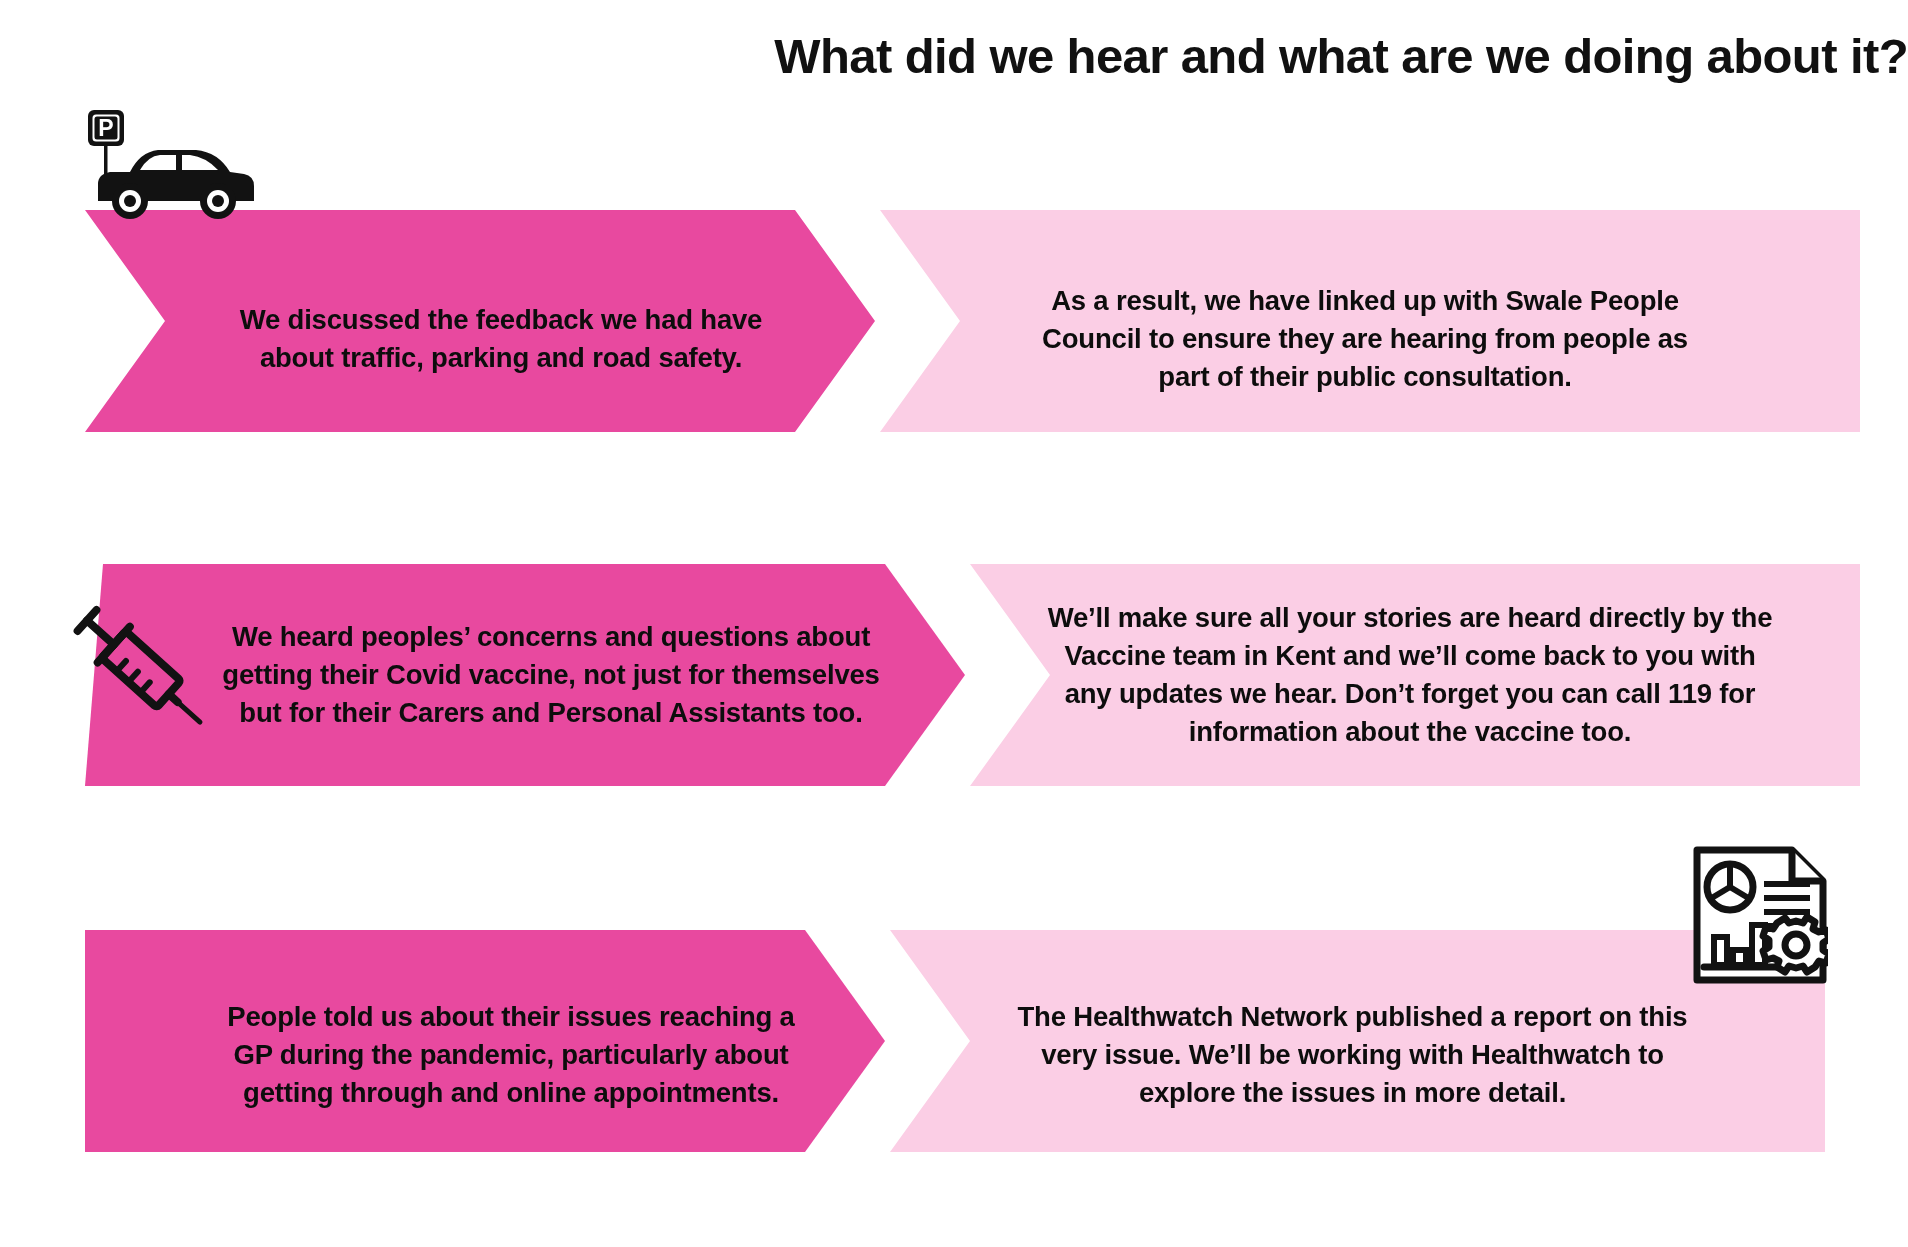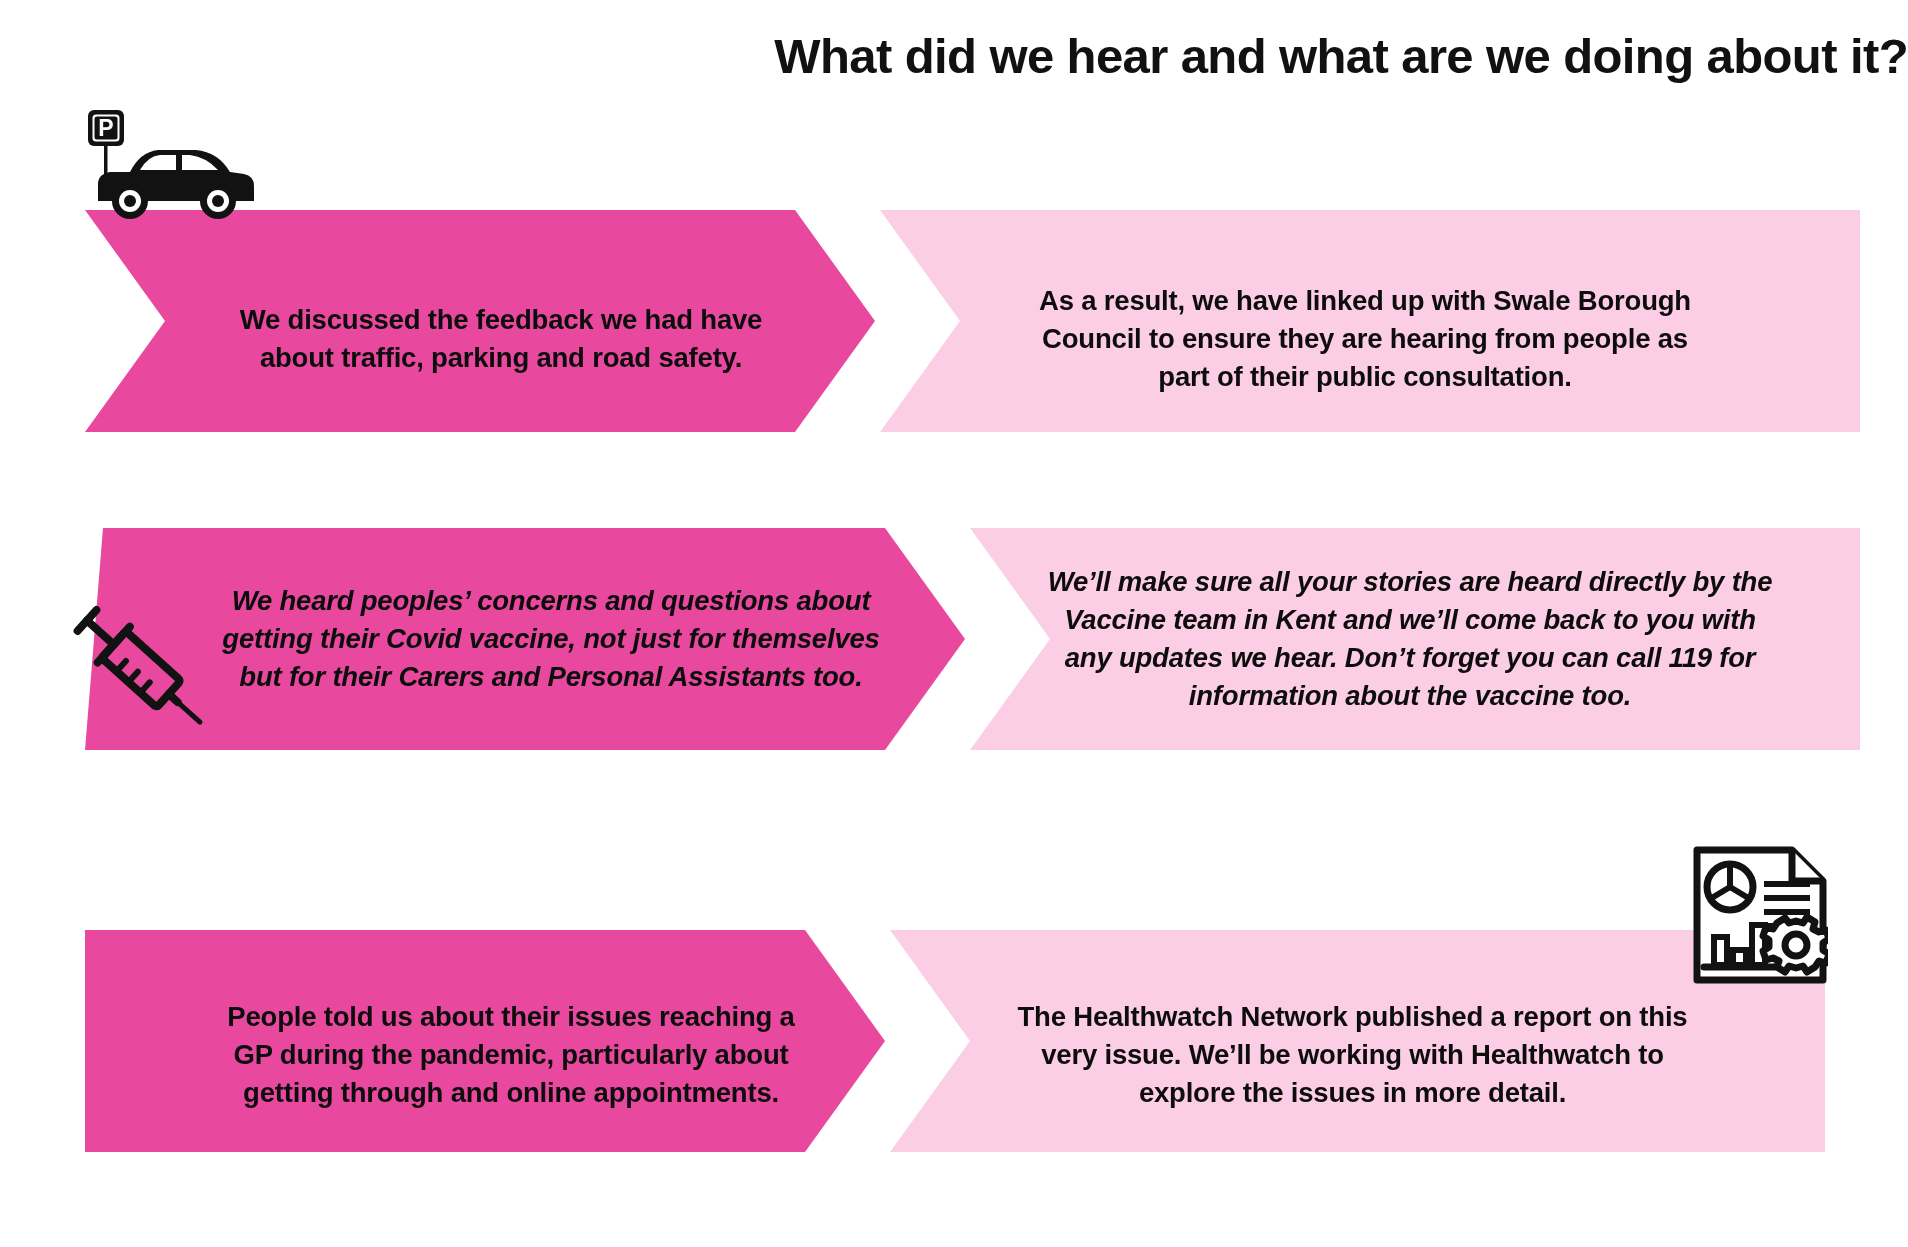--- a/index.html
+++ b/index.html
@@ -157,7 +157,7 @@
       <div class="chev-text">We discussed the feedback we had have about traffic, parking and road safety.</div>
     </div>
     <div class="chev chev-right">
-      <div class="chev-text">As a result, we have linked up with Swale Borough Council to ensure they are hearing from people as part of their public consultation.</div>
+      <div class="chev-text">As a result, we have linked up with Swale People Council to ensure they are hearing from people as part of their public consultation.</div>
     </div>
   </div>
 

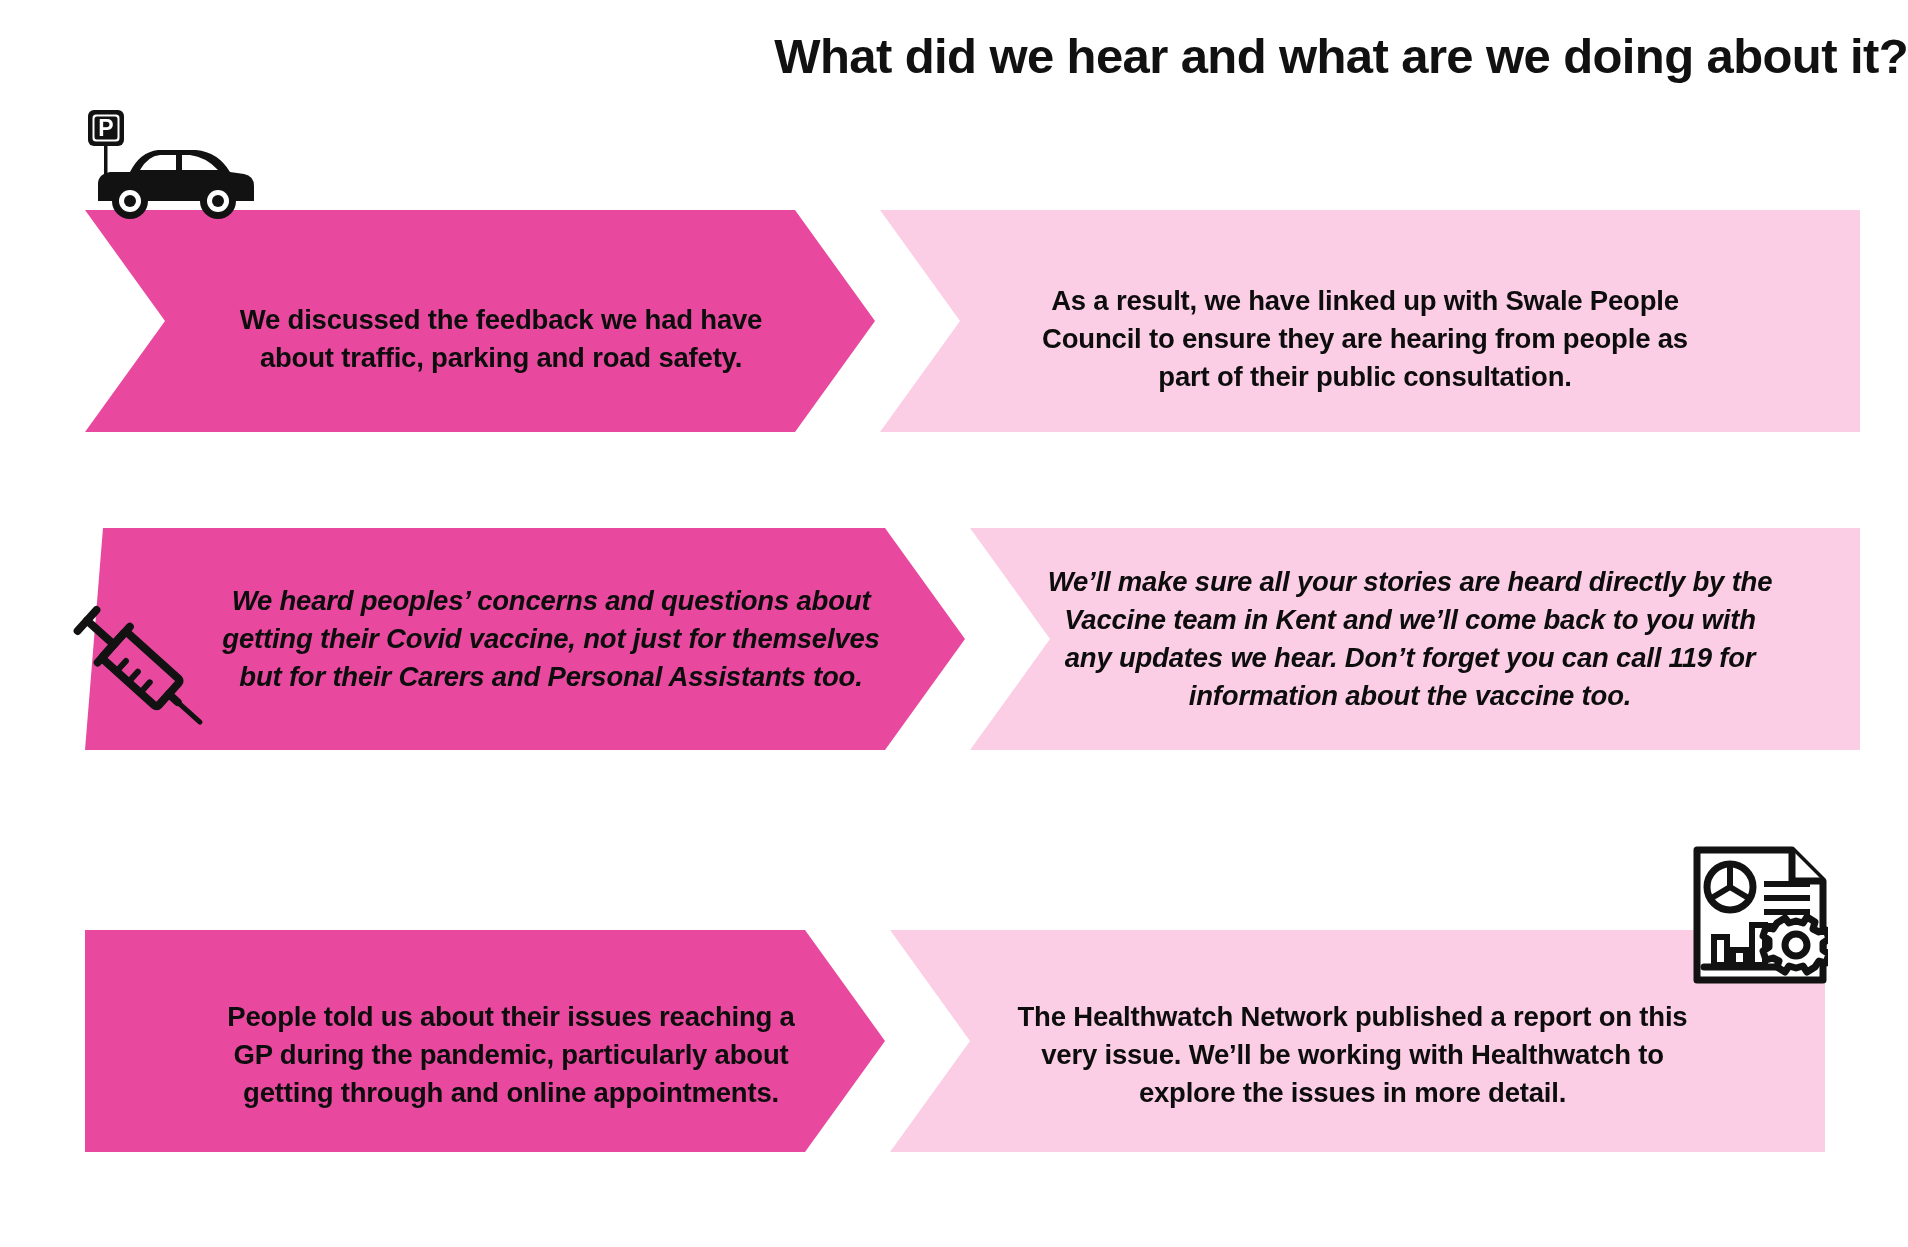--- a/index.html
+++ b/index.html
@@ -44,7 +44,7 @@
     height: 222px;
   }
   .row-1 { top: 210px; }
-  .row-2 { top: 528px; font-style: italic; }
+  .row-2 { top: 564px; }
   .row-3 { top: 930px; border-radius: 24px; }
 
   

